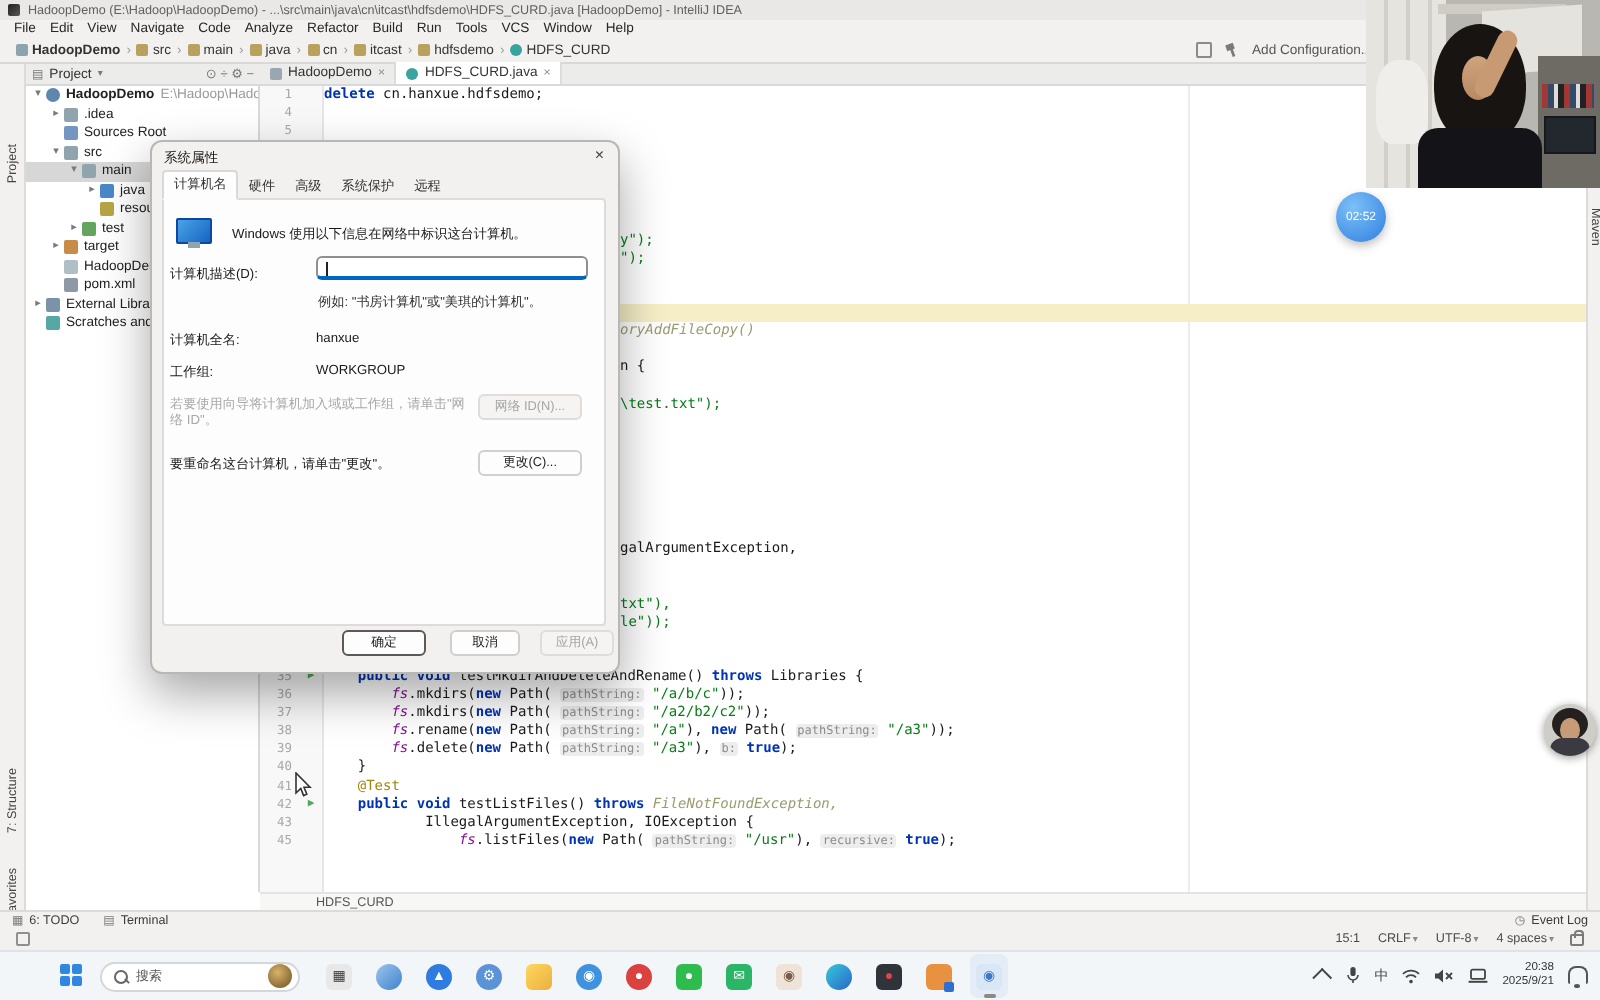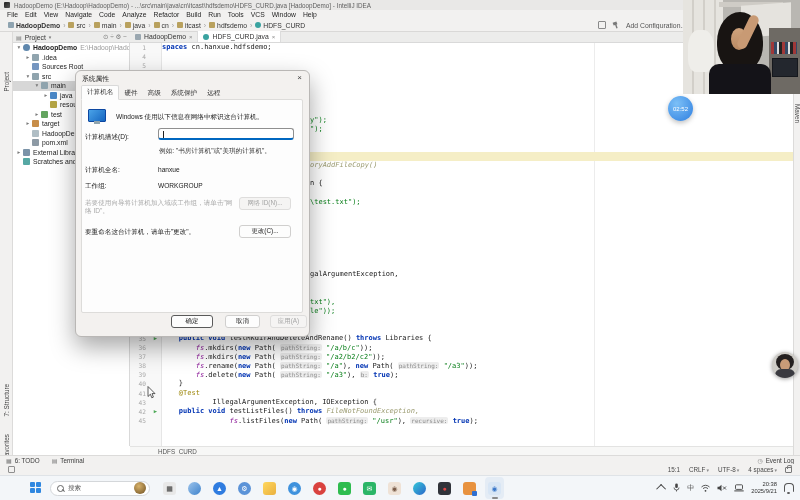--- a/index.html
+++ b/index.html
@@ -347,7 +347,7 @@
   <div class="abs gutterbg"></div>
   <div class="abs marginguide"></div>
   <div class="abs" id="code">
-      <div class="crow"><span class="ln">1</span><span class="gi"></span><span class="ctext"><span class="tk">spaces </span><span class="tp">cn.hanxue.hdfsdemo;</span></span></div>
+      <div class="crow"><span class="ln">1</span><span class="gi"></span><span class="ctext"><span class="tk">delete </span><span class="tp">cn.hanxue.hdfsdemo;</span></span></div>
       <div class="crow"><span class="ln">4</span><span class="gi"></span><span class="ctext"></span></div>
       <div class="crow"><span class="ln">5</span><span class="gi"></span><span class="ctext"></span></div>
       <div class="crow"><span class="ln">6</span><span class="gi"></span><span class="ctext"></span></div>

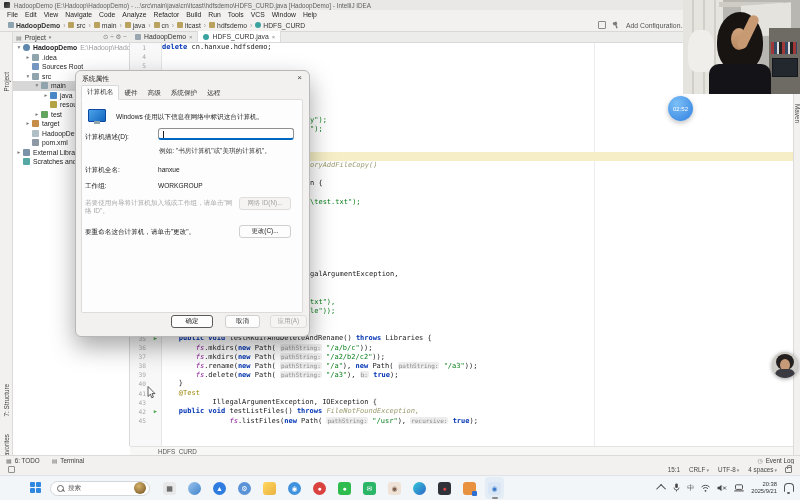--- a/index.html
+++ b/index.html
@@ -386,8 +386,8 @@
       <div class="crow"><span class="ln">39</span><span class="gi"></span><span class="ctext"><span class="tp">        </span><span class="tf">fs</span><span class="tp">.delete(</span><span class="tk">new </span><span class="tp">Path( </span><span class="th">pathString:</span><span class="ts"> "/a3"</span><span class="tp">), </span><span class="th">b:</span><span class="tp"> </span><span class="tk">true</span><span class="tp">);</span></span></div>
       <div class="crow"><span class="ln">40</span><span class="gi"></span><span class="ctext"><span class="tp">    }</span></span></div>
       <div class="crow"><span class="ln">41</span><span class="gi"></span><span class="ctext"><span class="ta">    @Test</span></span></div>
+      <div class="crow"><span class="ln">42</span><span class="gi run">▶</span><span class="ctext"><span class="tp">    </span><span class="tk">public void </span><span class="tp">testListFiles() </span><span class="tk">throws </span><span class="tc">FileNotFoundException,</span></span></div>
       <div class="crow"><span class="ln">43</span><span class="gi"></span><span class="ctext"><span class="tp">            IllegalArgumentException, IOException {</span></span></div>
-      <div class="crow"><span class="ln">42</span><span class="gi run">▶</span><span class="ctext"><span class="tp">    </span><span class="tk">public void </span><span class="tp">testListFiles() </span><span class="tk">throws </span><span class="tc">FileNotFoundException,</span></span></div>
       <div class="crow"><span class="ln">45</span><span class="gi"></span><span class="ctext"><span class="tp">                </span><span class="tf">fs</span><span class="tp">.listFiles(</span><span class="tk">new </span><span class="tp">Path( </span><span class="th">pathString:</span><span class="ts"> "/usr"</span><span class="tp">), </span><span class="th">recursive:</span><span class="tp"> </span><span class="tk">true</span><span class="tp">);</span></span></div>
     </div>
   <div class="abs ebread">

